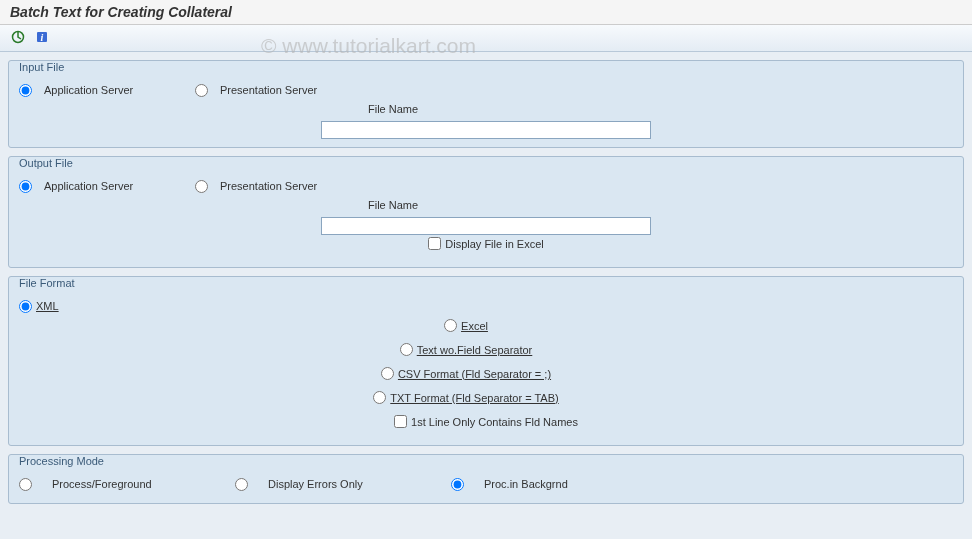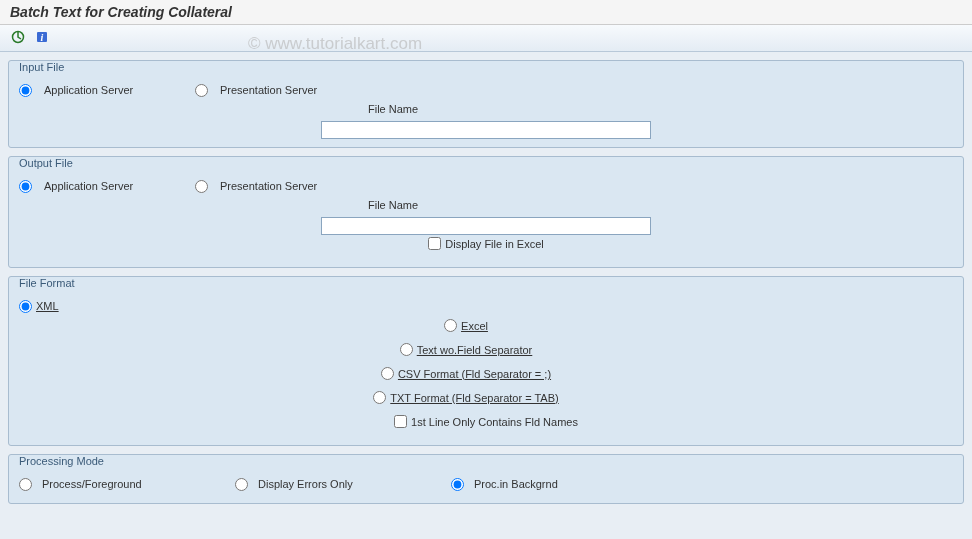--- a/index.html
+++ b/index.html
@@ -46,9 +46,9 @@
     .watermark {
       position: absolute;
       top: 34px;
-      left: 248px;
+      left: 261px;
       color: rgba(180, 180, 180, 0.6);
-      font-size: 17px;
+      font-size: 21px;
       pointer-events: none;
       z-index: 1;
     }

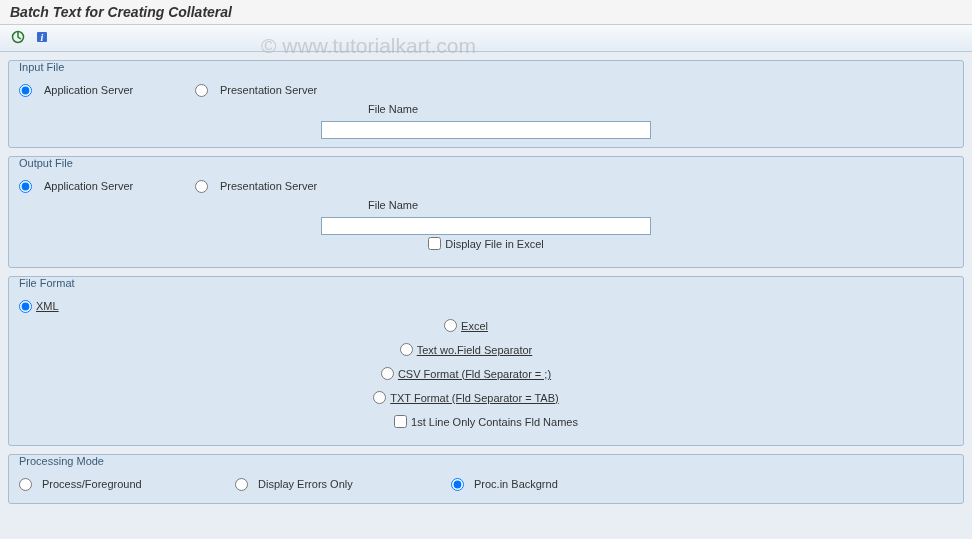--- a/index.html
+++ b/index.html
@@ -123,7 +123,7 @@
       min-width: 210px;
       display: flex;
       align-items: flex-start;
-      gap: 10px;
+      gap: 20px;
     }
   </style>
 </head>

